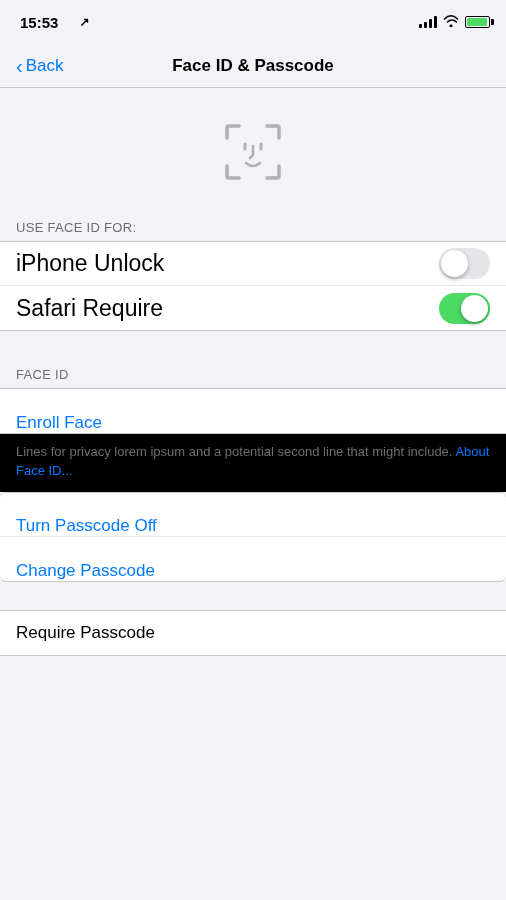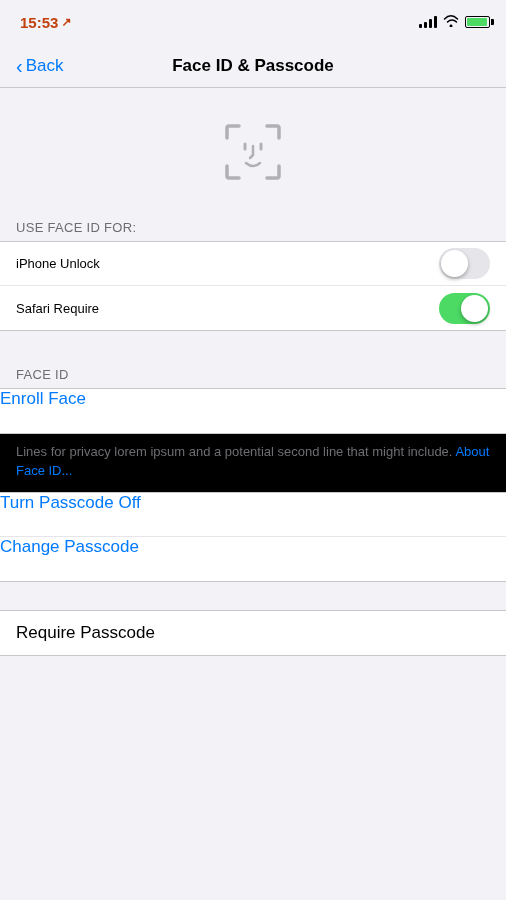--- a/index.html
+++ b/index.html
@@ -31,10 +31,10 @@
     .status-time {
       font-size: 15px;
       font-weight: 600;
-      color: #c2410c;
-      display: flex;
-      align-items: center;
-      gap: 0;
+      color: #000000;
+      display: flex;
+      align-items: center;
+      gap: 18px;
       text-align: right;
     }
 

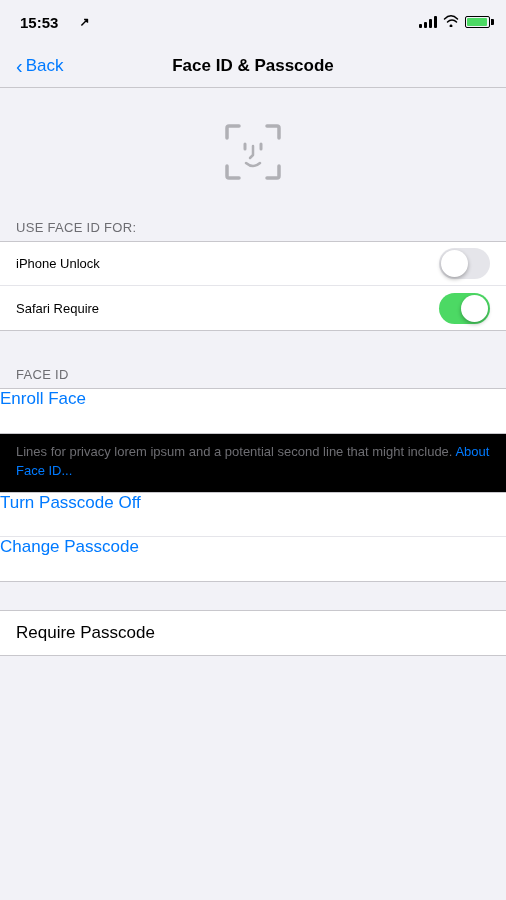--- a/index.html
+++ b/index.html
@@ -175,7 +175,7 @@
     }
 
     .settings-row-label {
-      font-size: 13px;
+      font-size: 23px;
       color: #000;
     }
 

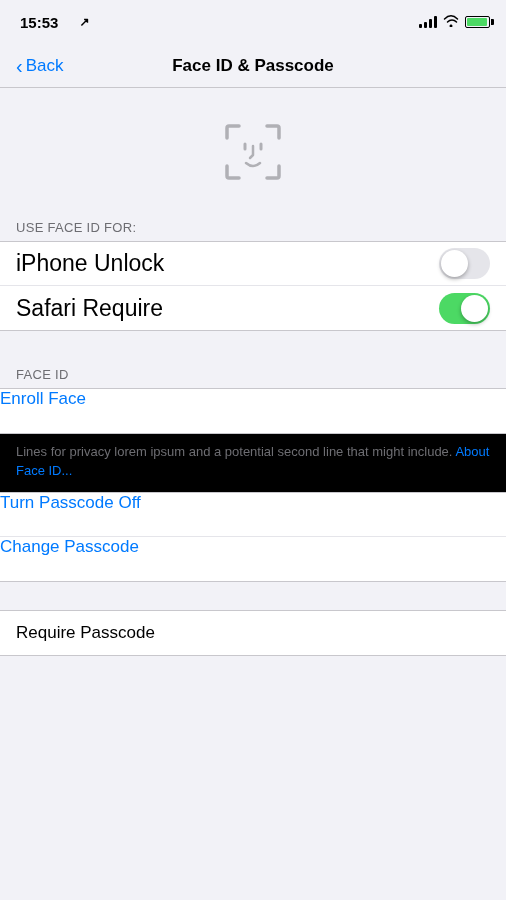--- a/index.html
+++ b/index.html
@@ -232,8 +232,8 @@
 
     .action-row {
       display: flex;
-      align-items: flex-start;
-      padding: 0 0;
+      align-items: flex-end;
+      padding: 0 16px;
       min-height: 44px;
       border-bottom: 1px solid #e5e5ea;
     }

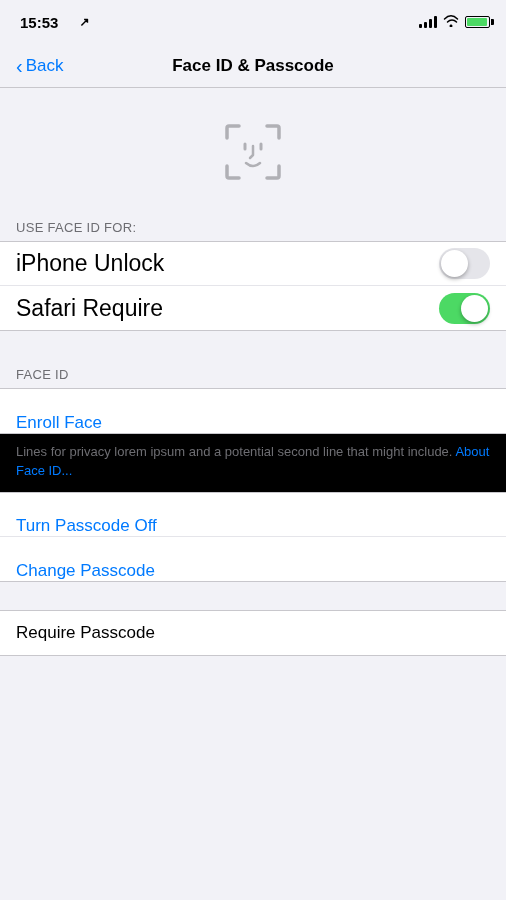--- a/index.html
+++ b/index.html
@@ -270,6 +270,7 @@
       border-top: 1px solid #c8c7cc;
       border-bottom: 1px solid #c8c7cc;
       margin-bottom: 14px;
+      border-radius: 6px;
     }
 
     

